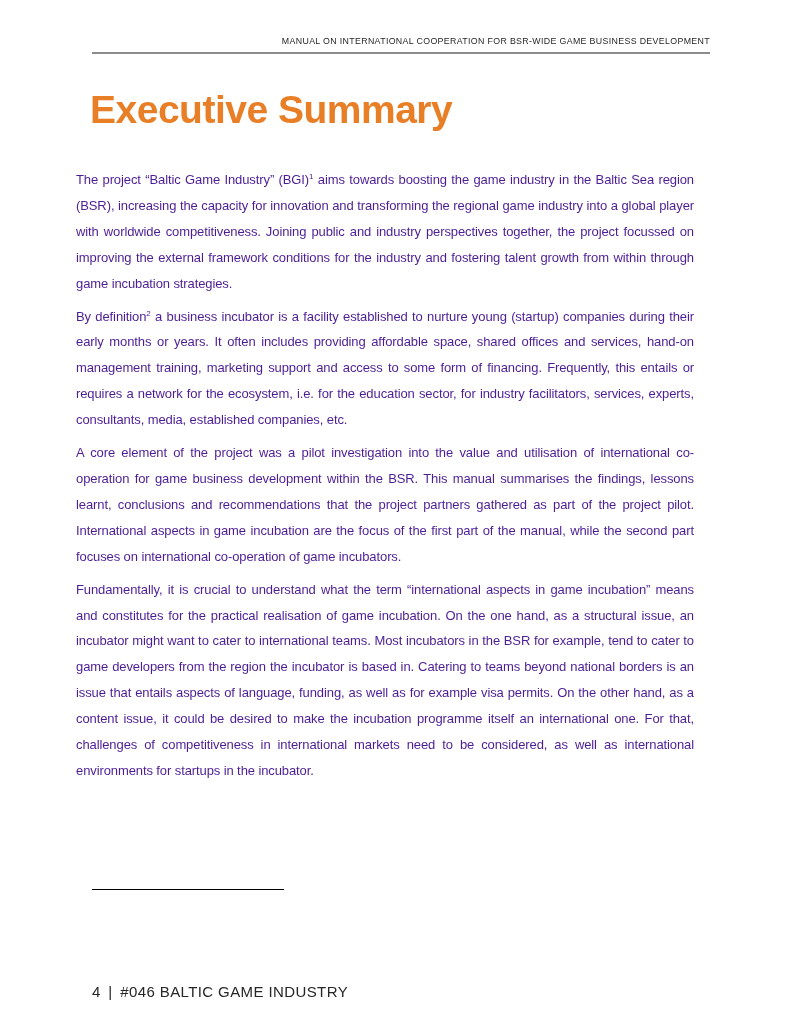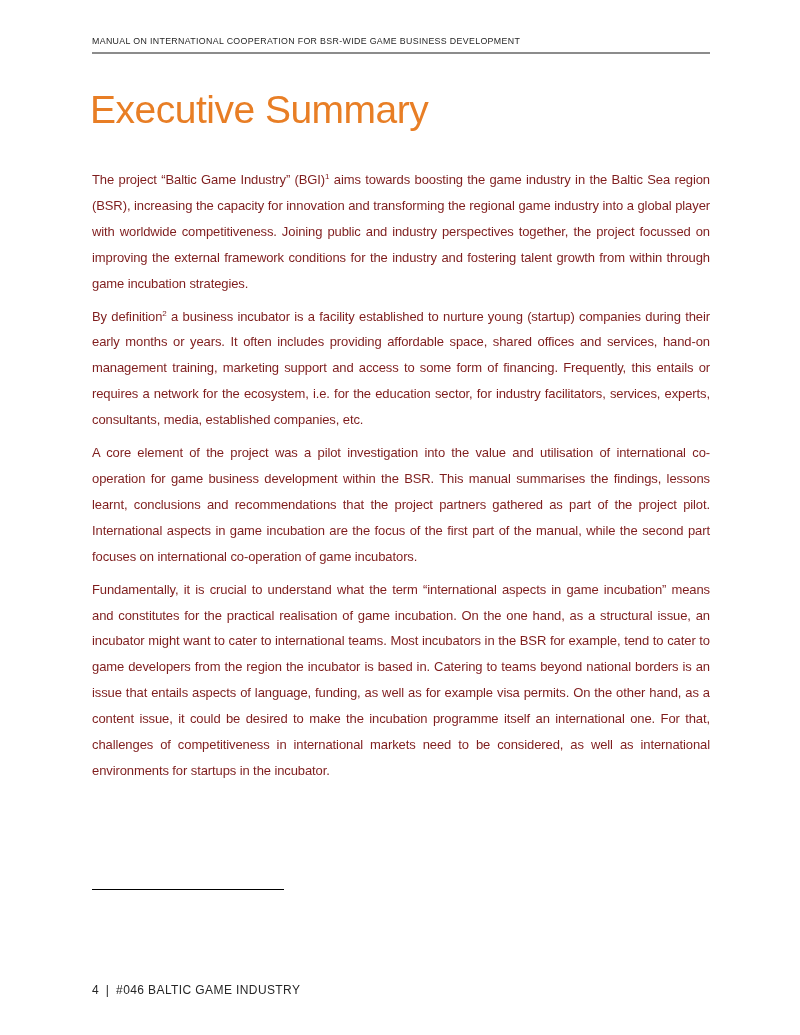--- a/index.html
+++ b/index.html
@@ -27,6 +27,7 @@
     letter-spacing: 0.35px;
     color: #262626;
     white-space: nowrap;
+    text-align: right;
   }
   .doc-title {
     position: absolute;

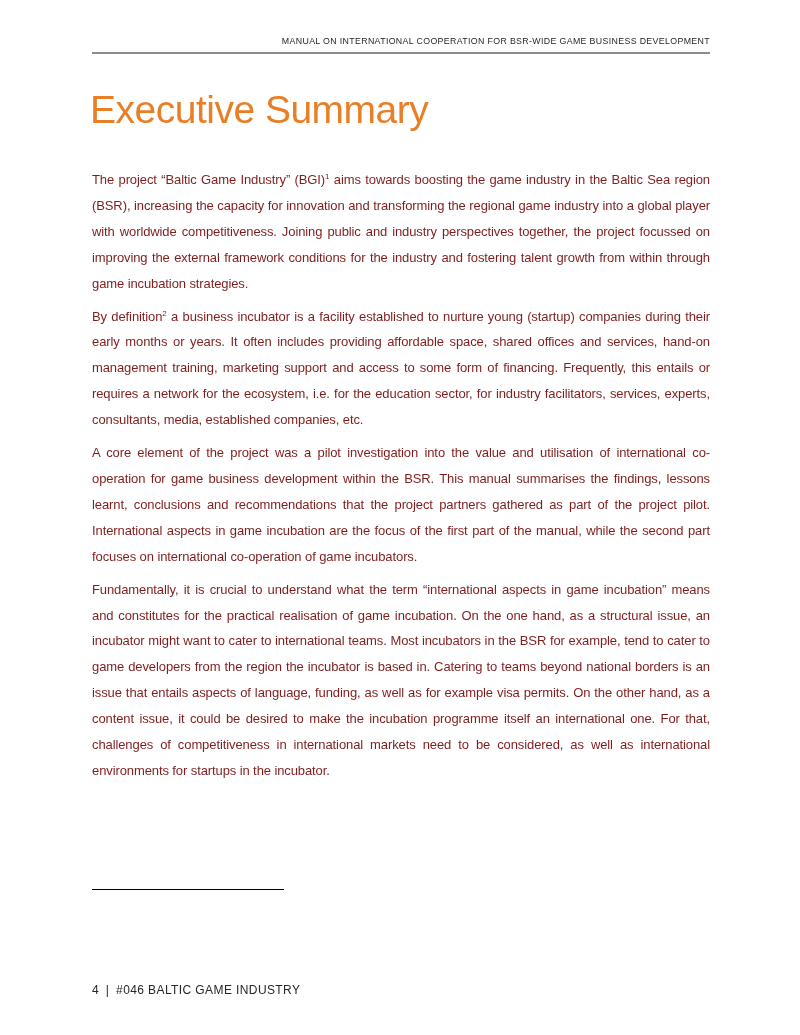--- a/index.html
+++ b/index.html
@@ -34,7 +34,7 @@
     top: 88px;
     left: 90px;
     font-size: 39px;
-    font-weight: 400;
+    font-weight: 700;
     letter-spacing: -0.5px;
     color: #E87E25; 
   }

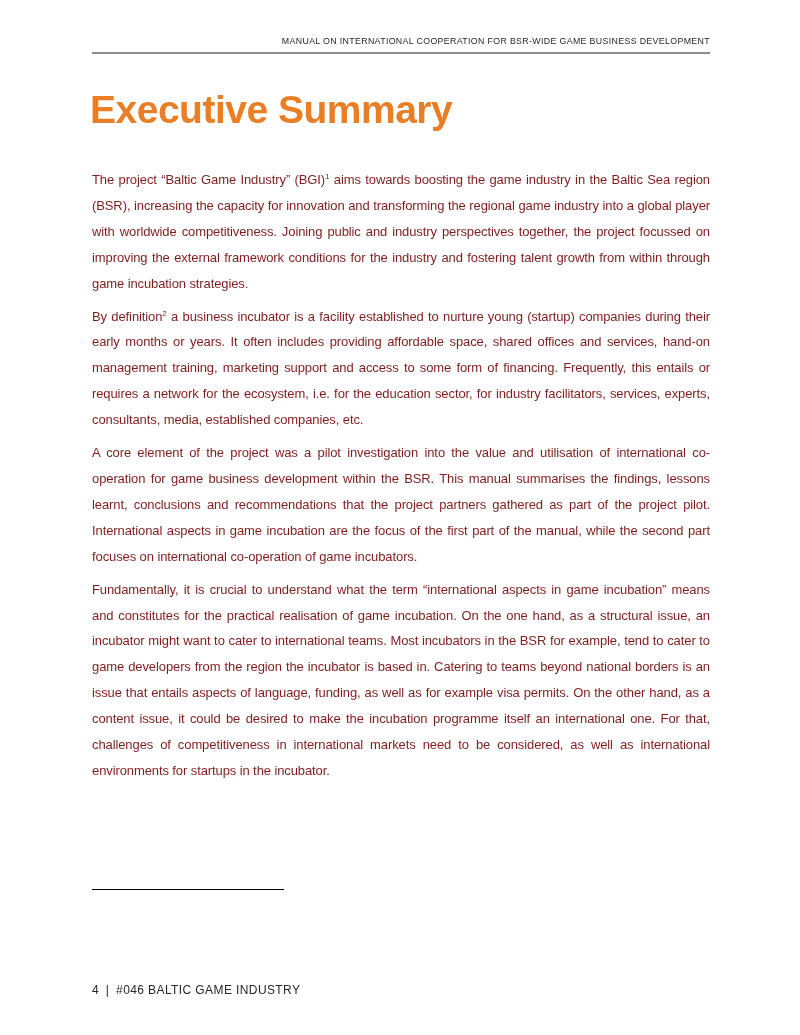--- a/index.html
+++ b/index.html
@@ -41,13 +41,13 @@
   .body-text {
     position: absolute;
     top: 167px;
-    left: 92px;
+    left: 76px;
     width: 618px;
     font-size: 13px;
     line-height: 25.9px;
     letter-spacing: -0.1px;
     text-align: justify;
-    color: #7f1d1d;
+    color: #4c1d95;
   }
   .body-text p { margin: 0 0 7px 0; }
   .body-text sup {

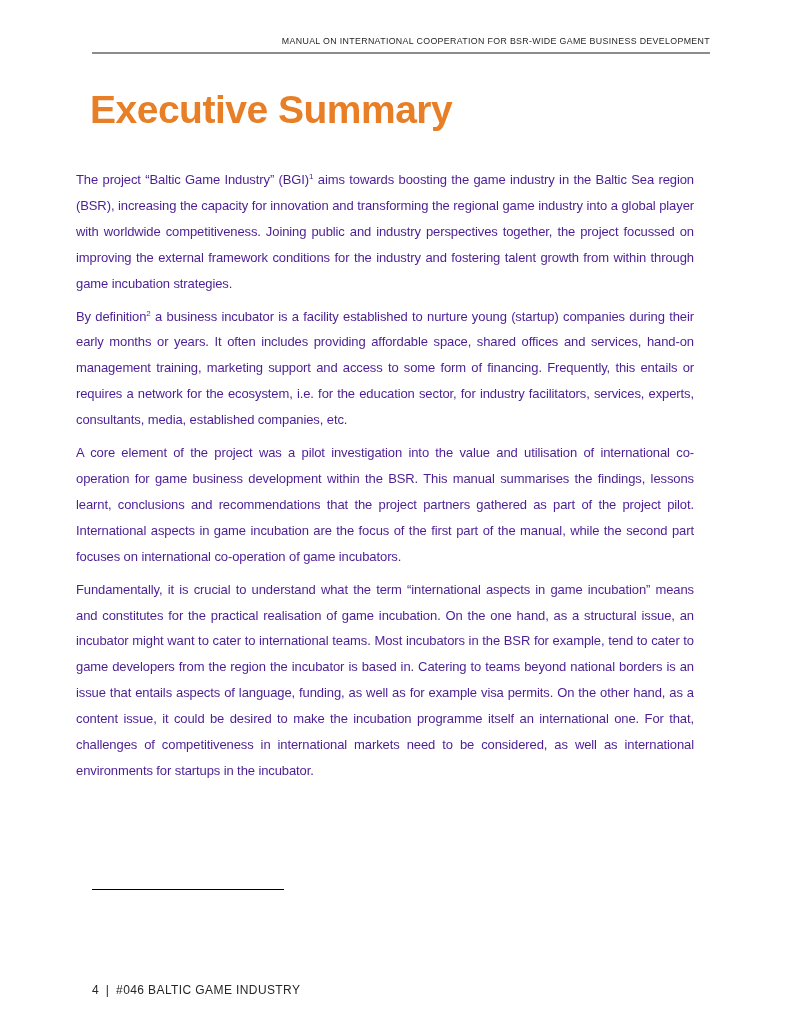--- a/index.html
+++ b/index.html
@@ -83,7 +83,7 @@
     position: absolute;
     top: 983px;
     left: 92px;
-    font-size: 12px;
+    font-size: 15px;
     letter-spacing: 0.4px;
     color: #262626;
     white-space: nowrap;

